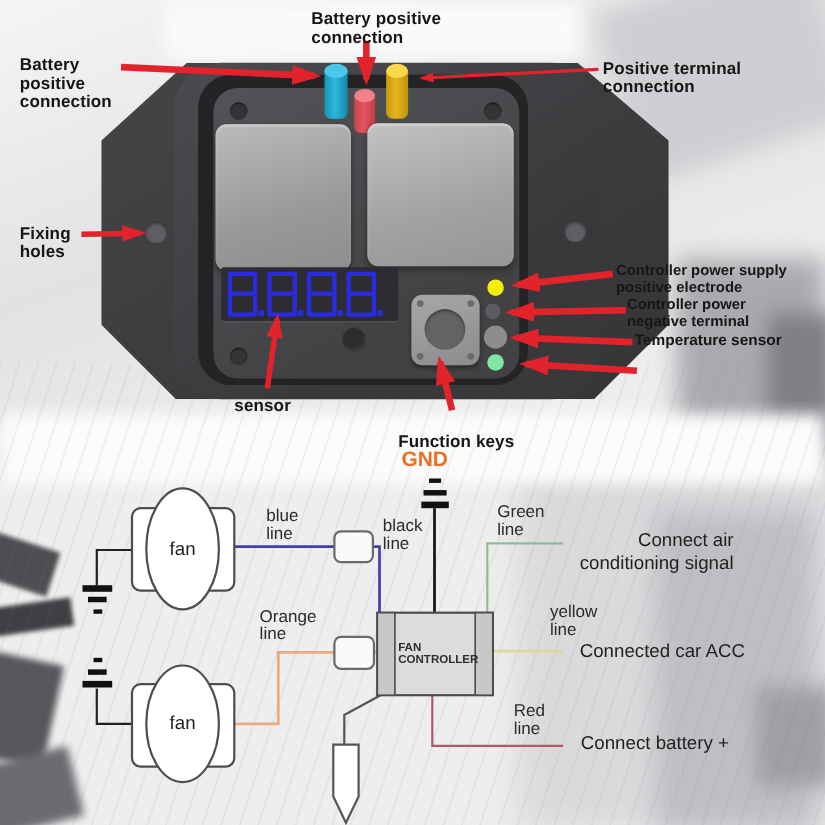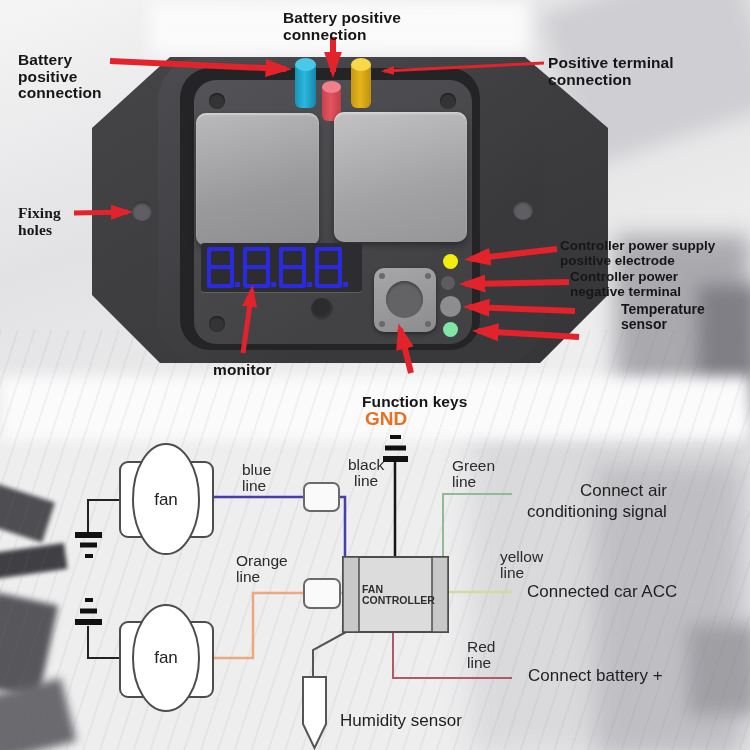--- a/index.html
+++ b/index.html
@@ -186,7 +186,7 @@
 connection</div>
   <div class="lbl" style="left:548px;top:55px;">Positive terminal
 connection</div>
-  <div class="lbl" style="left:18px;top:205px;font-family:Liberation Serif, serif;">Fixing
+  <div class="lbl" style="left:18px;top:205px;">Fixing
 holes</div>
   <div class="lbl-sm" style="left:560px;top:239px;">Controller power supply
 positive electrode</div>

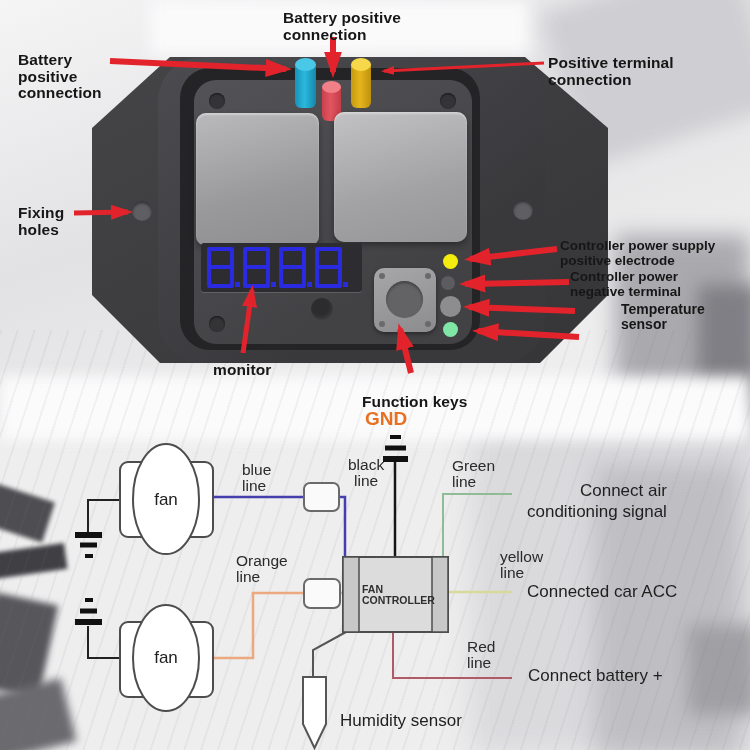--- a/index.html
+++ b/index.html
@@ -192,7 +192,7 @@
 positive electrode</div>
   <div class="lbl-sm" style="left:570px;top:270px;">Controller power
 negative terminal</div>
-  <div class="lbl-sm" style="left:577px;top:302px;font-size:14px;margin-left:44px;">Temperature sensor</div>
+  <div class="lbl-sm" style="left:577px;top:302px;font-size:14px;">Temperature sensor</div>
   <div class="lbl" style="left:213px;top:362px;">monitor</div>
   <div class="lbl" style="left:362px;top:366px;margin-top:28px;">Function keys</div>
 

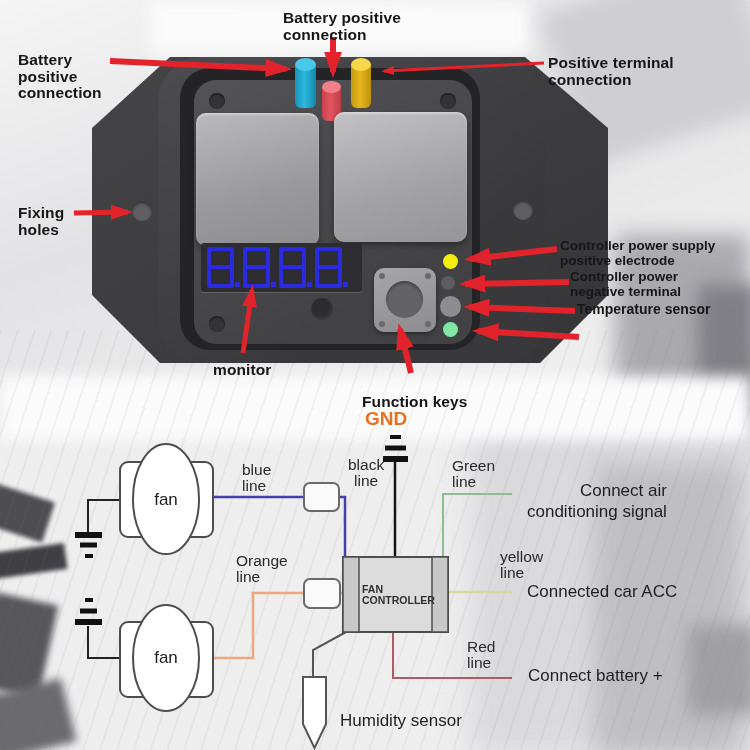--- a/index.html
+++ b/index.html
@@ -193,7 +193,7 @@
   <div class="lbl-sm" style="left:570px;top:270px;">Controller power
 negative terminal</div>
   <div class="lbl-sm" style="left:577px;top:302px;font-size:14px;">Temperature sensor</div>
-  <div class="lbl" style="left:213px;top:362px;">monitor</div>
+  <div class="lbl" style="left:213px;top:362px;">sensor</div>
   <div class="lbl" style="left:362px;top:366px;margin-top:28px;">Function keys</div>
 
   <div class="gnd-label" style="left:365px;top:408px;">GND</div>

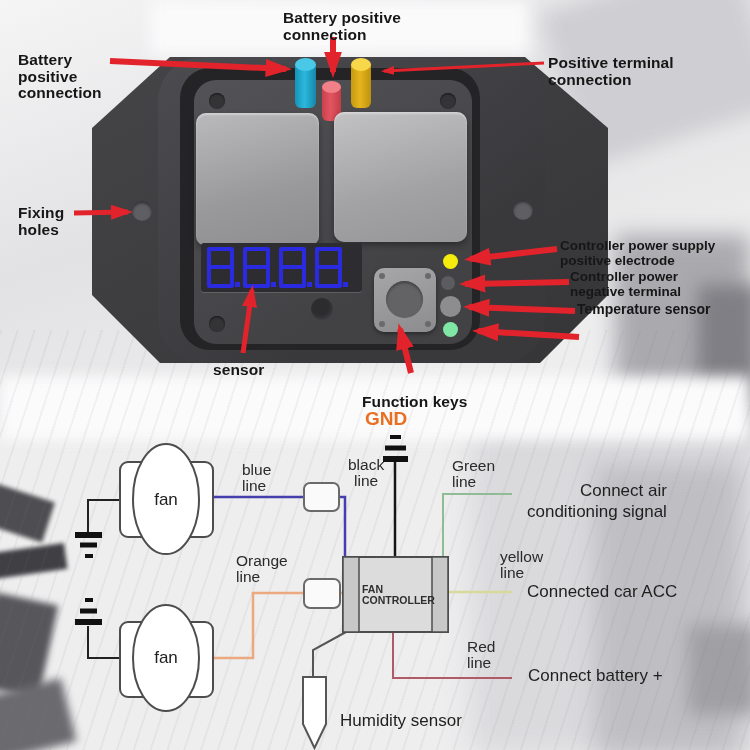--- a/index.html
+++ b/index.html
@@ -199,7 +199,7 @@
   <div class="gnd-label" style="left:365px;top:408px;">GND</div>
   <div class="dlabel" style="left:242px;top:462px;">blue
 line</div>
-  <div class="dlabel" style="left:348px;top:457px;text-align:center;">black
+  <div class="dlabel" style="left:348px;top:471px;">black
 line</div>
   <div class="dlabel" style="left:452px;top:458px;">Green
 line</div>

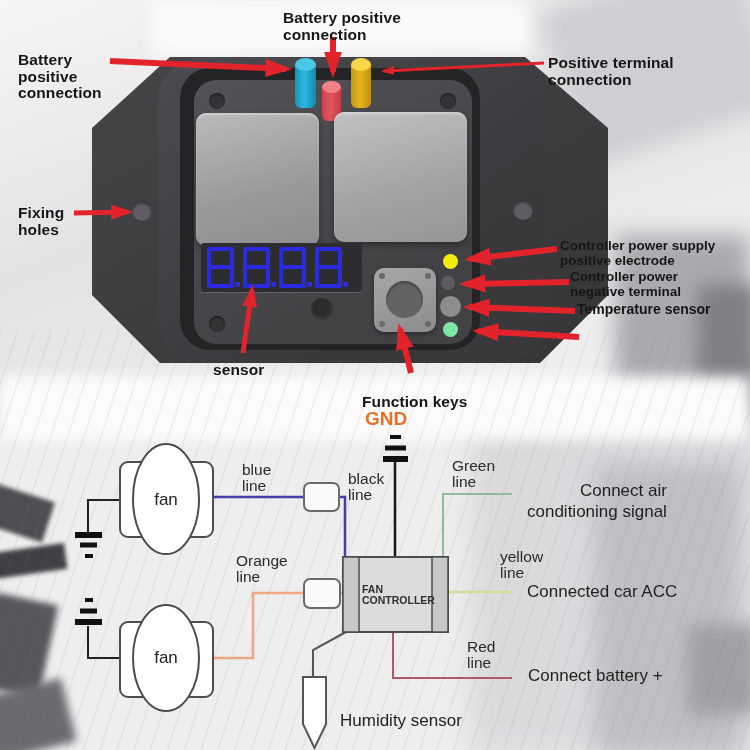--- a/index.html
+++ b/index.html
@@ -214,7 +214,6 @@
 conditioning signal</div>
   <div class="dconn" style="left:527px;top:581px;">Connected car ACC</div>
   <div class="dconn" style="left:528px;top:665px;">Connect battery +</div>
-  <div class="dconn" style="left:340px;top:710px;">Humidity sensor</div>
 
   <div class="fan-label" style="left:166px;top:500px;">fan</div>
   <div class="fan-label" style="left:166px;top:658px;">fan</div>

